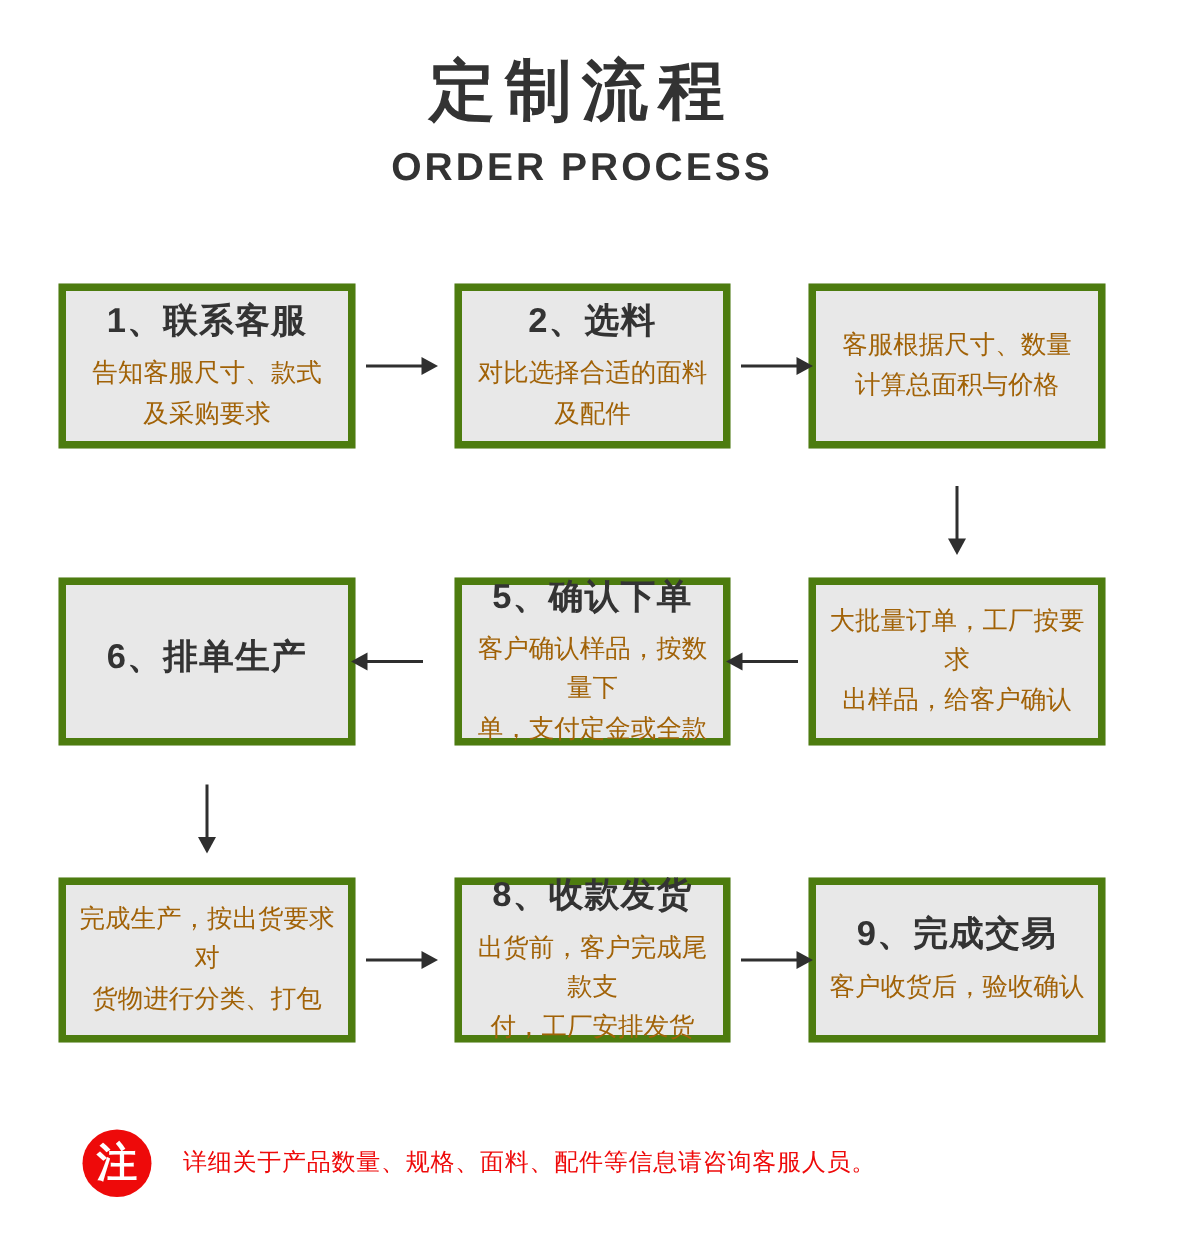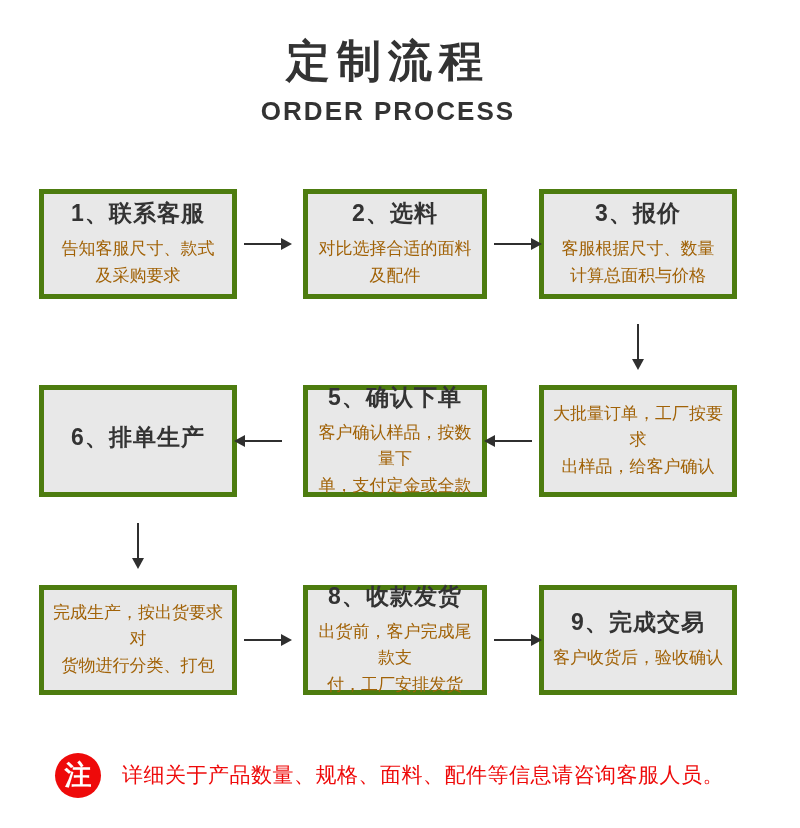--- a/index.html
+++ b/index.html
@@ -182,7 +182,6 @@
     </div>
     <div class="cell r1 c5">
       <div class="step-box">
-        <div class="step-title">3、报价</div>
         <div class="step-desc">客服根据尺寸、数量
 计算总面积与价格</div>
       </div>

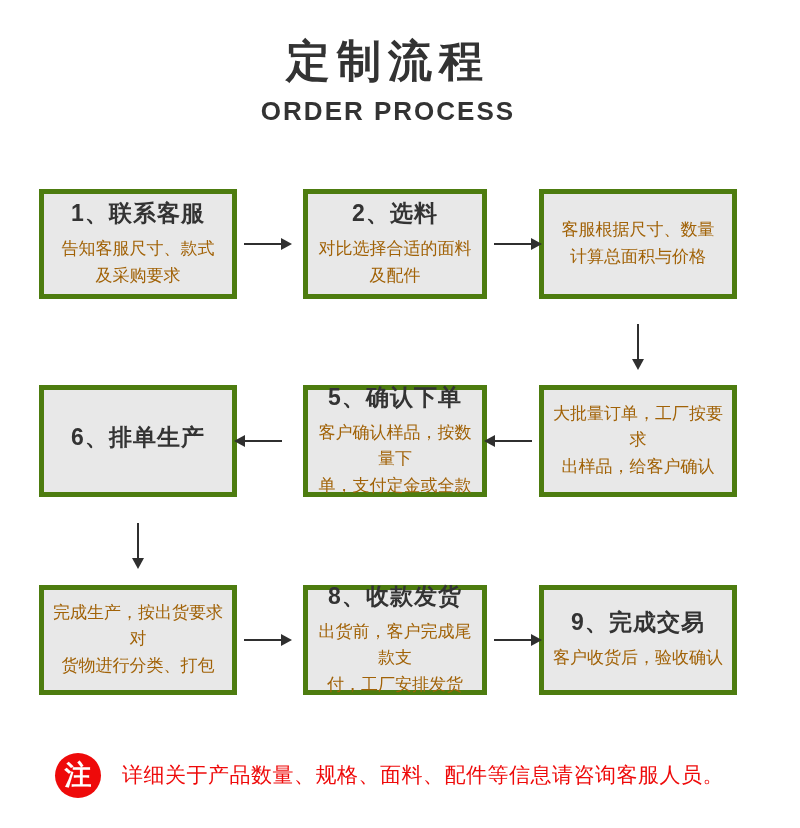--- a/index.html
+++ b/index.html
@@ -143,7 +143,7 @@
   .note-text {
     margin-left: 21px;
     color: #ee0a0a;
-    font-size: 21px;
+    font-size: 16px;
     font-weight: 500;
     letter-spacing: 0.5px;
   }

